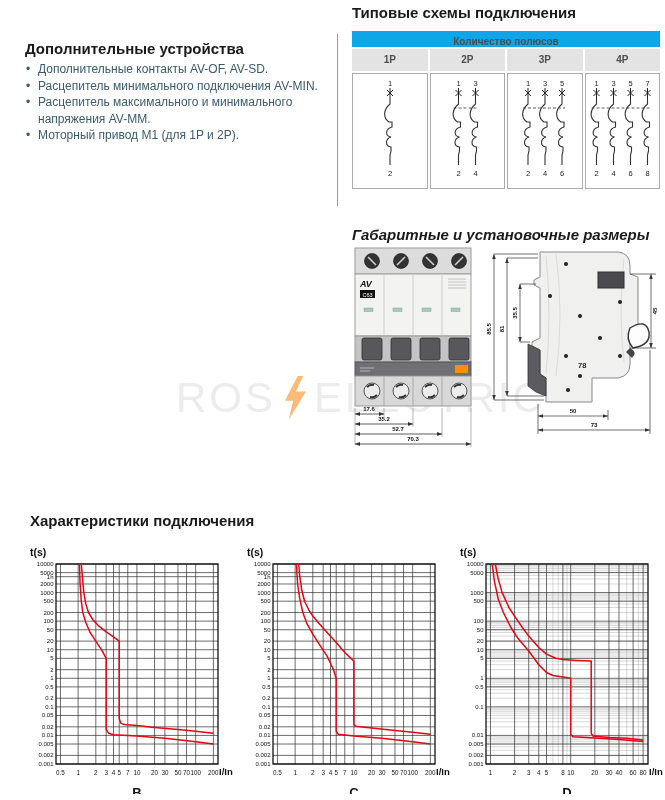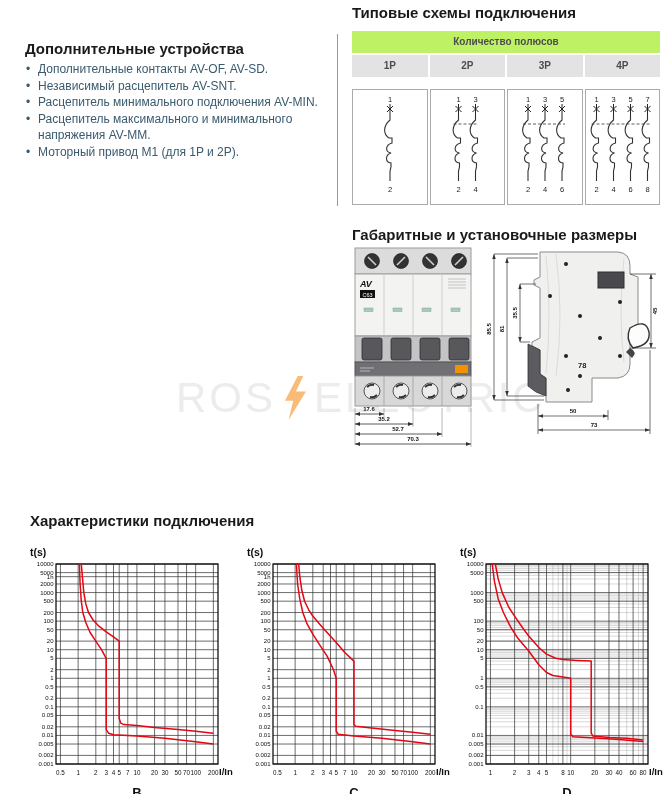--- a/index.html
+++ b/index.html
@@ -20,7 +20,7 @@
   
   #schemes{position:absolute;left:352px;top:4px;width:308px;}
   #schemes .section-title{display:block;margin-bottom:10px;}
-  .tbl-group{background:#bef264;height:22px;line-height:22px;text-align:center;
+  .tbl-group{background:#0ea5e9;height:16px;line-height:22px;text-align:center;
     font-size:10px;font-weight:bold;color:#4d4d4d;margin-bottom:2px;}
   .tbl-cols{display:grid;grid-template-columns:repeat(4,1fr);gap:2px;margin-bottom:12px;}
   .tbl-cols .hcell{background:#e3e3e3;height:22px;line-height:22px;text-align:center;

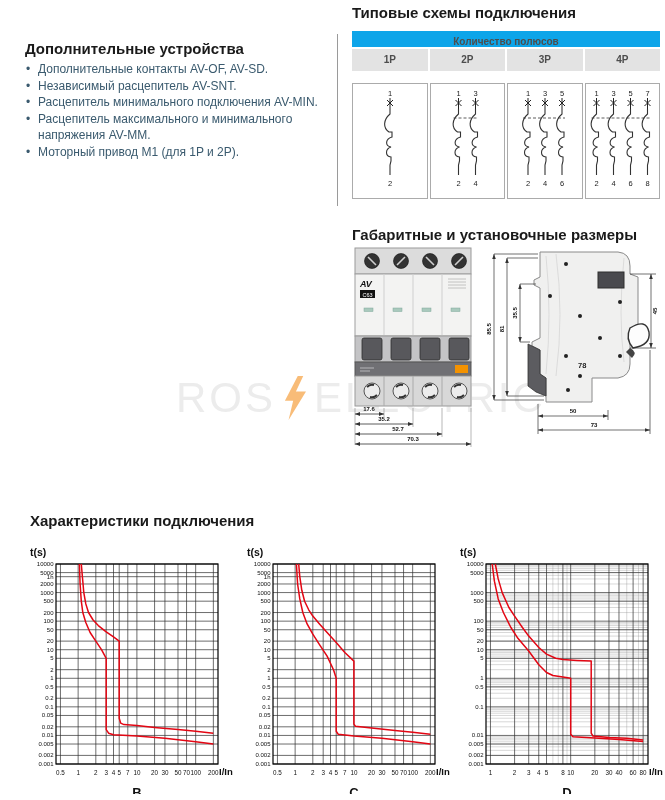--- a/index.html
+++ b/index.html
@@ -22,7 +22,7 @@
   #schemes .section-title{display:block;margin-bottom:10px;}
   .tbl-group{background:#0ea5e9;height:16px;line-height:22px;text-align:center;
     font-size:10px;font-weight:bold;color:#4d4d4d;margin-bottom:2px;}
-  .tbl-cols{display:grid;grid-template-columns:repeat(4,1fr);gap:2px;margin-bottom:12px;}
+  .tbl-cols{display:grid;grid-template-columns:repeat(4,1fr);gap:2px;margin-bottom:2px;}
   .tbl-cols .hcell{background:#e3e3e3;height:22px;line-height:22px;text-align:center;
     font-size:10px;font-weight:bold;color:#4d4d4d;}
   .tbl-body{display:grid;grid-template-columns:repeat(4,1fr);gap:2px;}

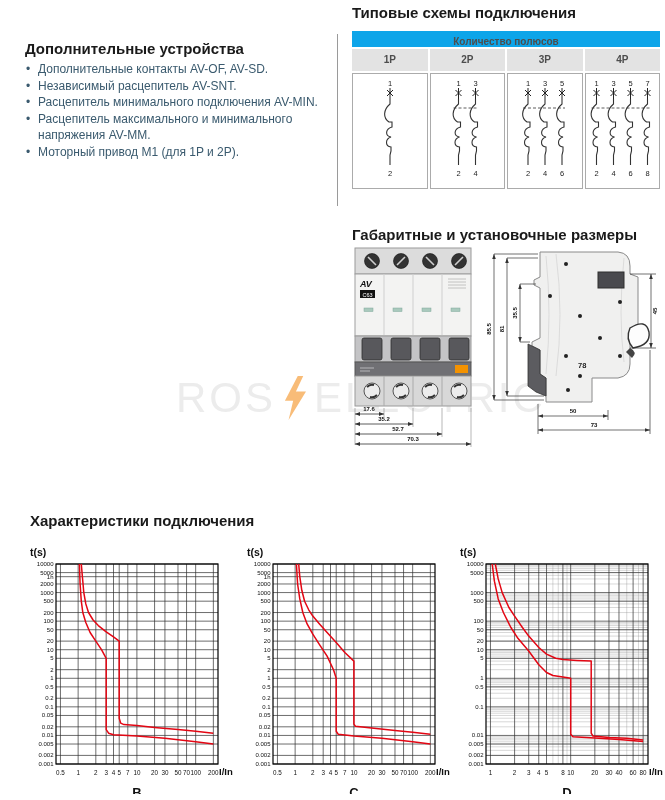--- a/index.html
+++ b/index.html
@@ -51,7 +51,6 @@
   <div class="section-title">Дополнительные устройства</div>
   <ul>
     <li>Дополнительные контакты AV-OF, AV-SD.</li>
-    <li>Независимый расцепитель AV-SNT.</li>
     <li>Расцепитель минимального подключения AV-MIN.</li>
     <li>Расцепитель максимального и минимального напряжения AV-MM.</li>
     <li>Моторный привод М1 (для 1P и 2P).</li>

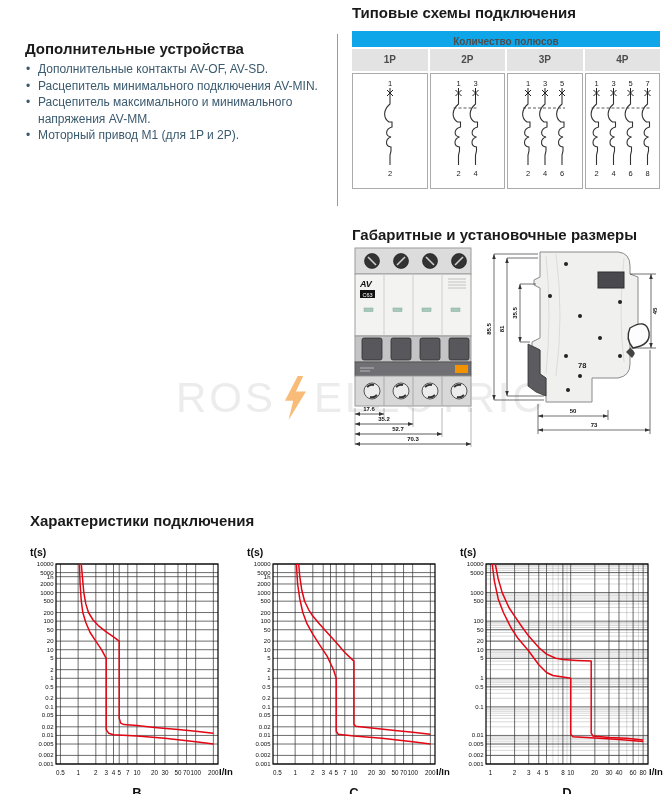--- a/index.html
+++ b/index.html
@@ -29,7 +29,7 @@
   .scheme-cell{background:#fff;border:1px solid #ababab;height:114px;
     display:flex;align-items:center;justify-content:center;}
   
-  #dims-title{position:absolute;left:352px;top:226px;}
+  #dims-title{position:absolute;left:352px;top:226px;font-style:italic;}
   #front-view{position:absolute;left:352px;top:246px;}
   #side-view{position:absolute;left:480px;top:244px;}
   

